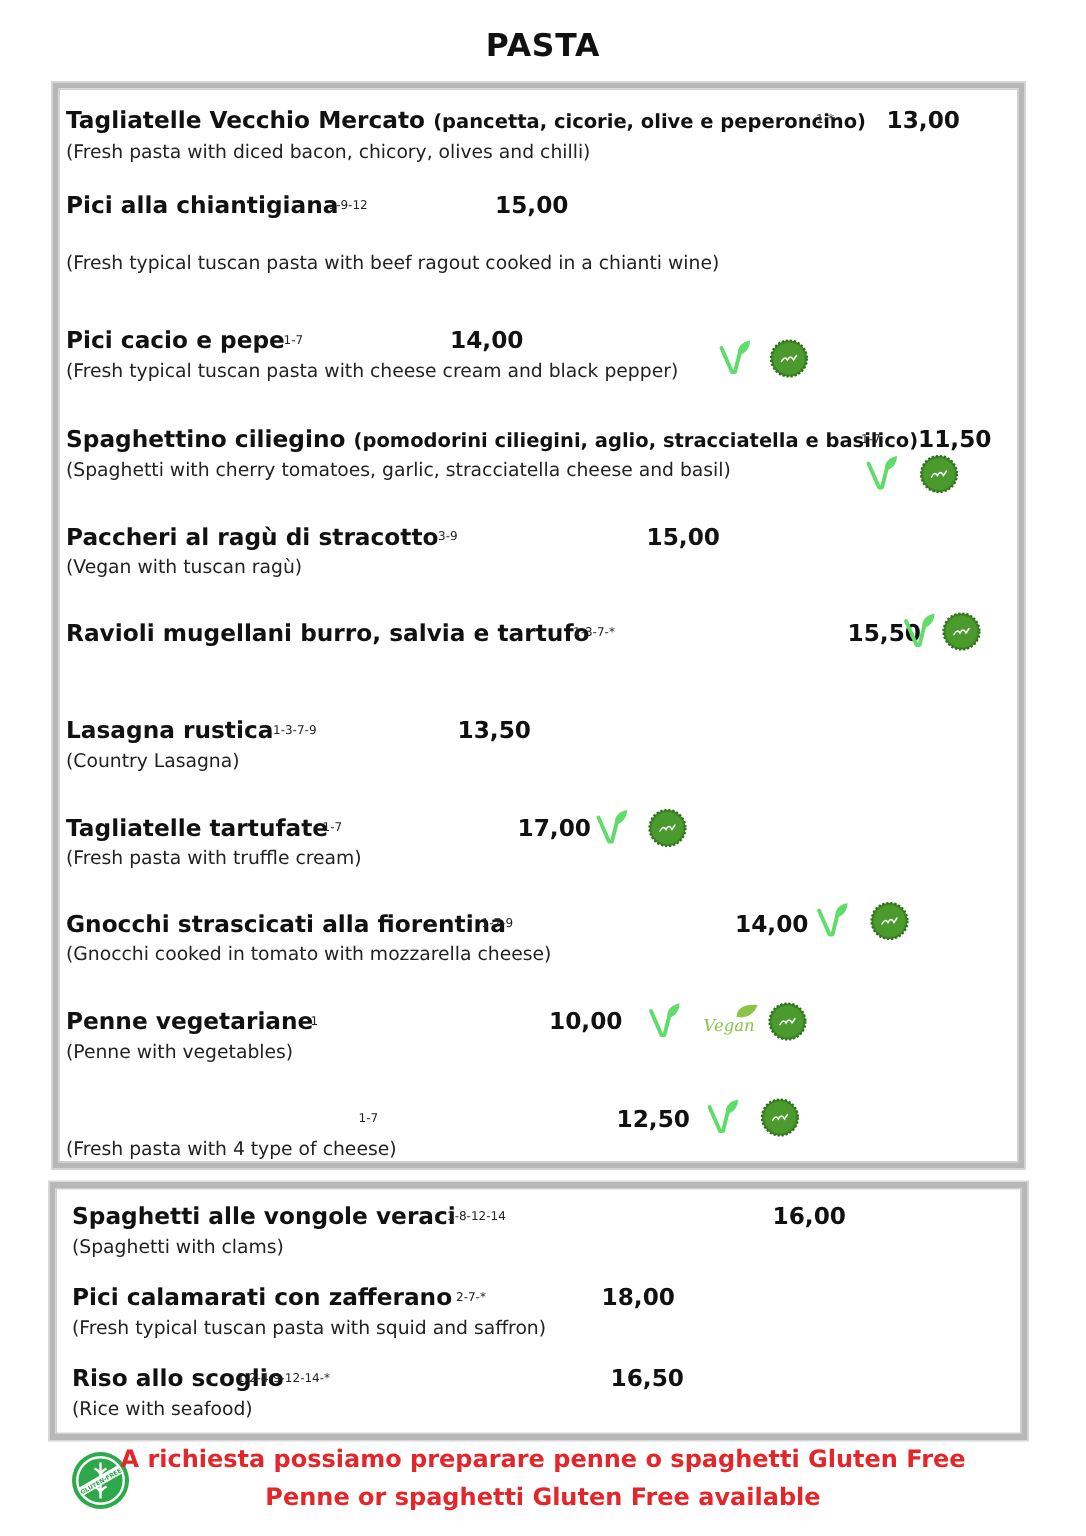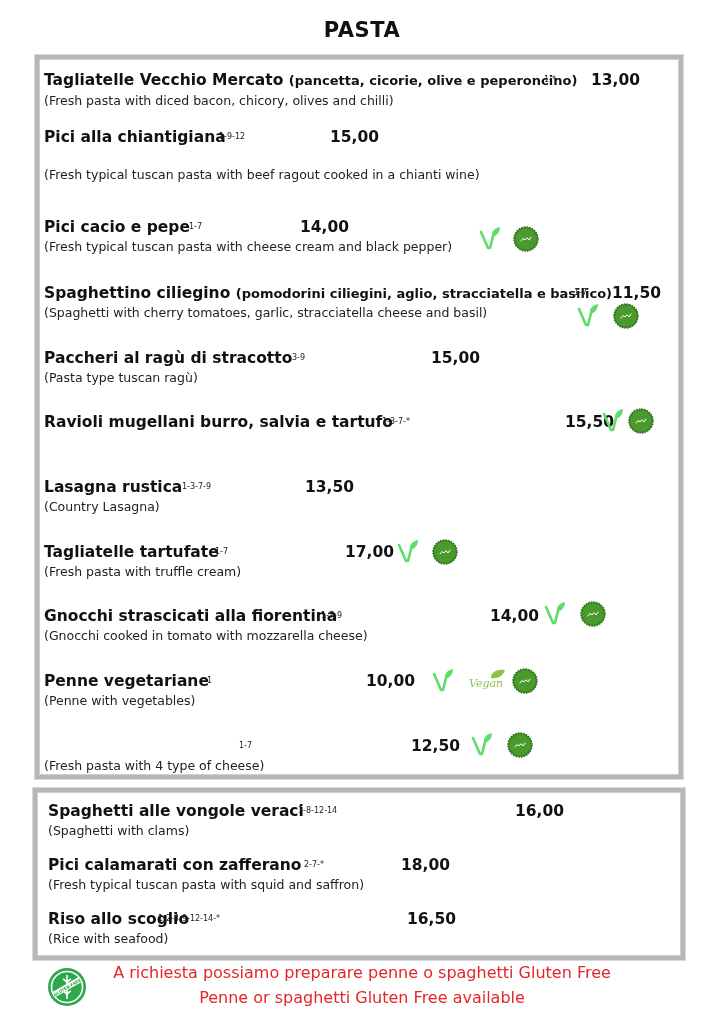--- a/index.html
+++ b/index.html
@@ -116,7 +116,7 @@
     <div class="line1" style="left:5px">Paccheri al ragù di stracotto</div>
     <span class="allerg" style="left:253px">3-9</span>
     <span class="price" style="left:392px">15,00</span>
-    <div class="desc" style="left:5px;top:21px">(Pasta type tuscan ragù)</div>
+    <div class="desc" style="left:5px;top:21px">(Vegan with tuscan ragù)</div>
   </div>
 
   <div class="item" style="top:354px">

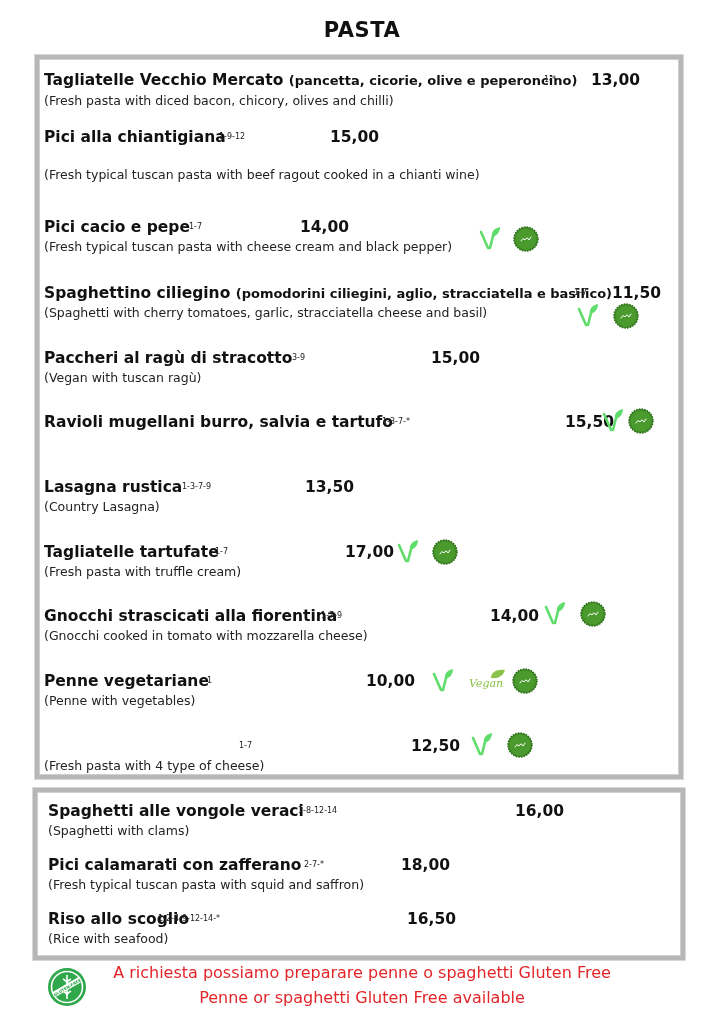--- a/index.html
+++ b/index.html
@@ -37,7 +37,7 @@
     }
     .footer-line {
       position: absolute; left: 0; width: 724px; text-align: center;
-      color: #e3262a; font-size: 16px; font-weight: normal; white-space: nowrap;
+      color: #e3262a; font-size: 16px; font-weight: bold; white-space: nowrap;
     }
     .gf-icon { position: absolute; left: 47px; top: 4px; width: 40px; height: 40px; }
   </style>

